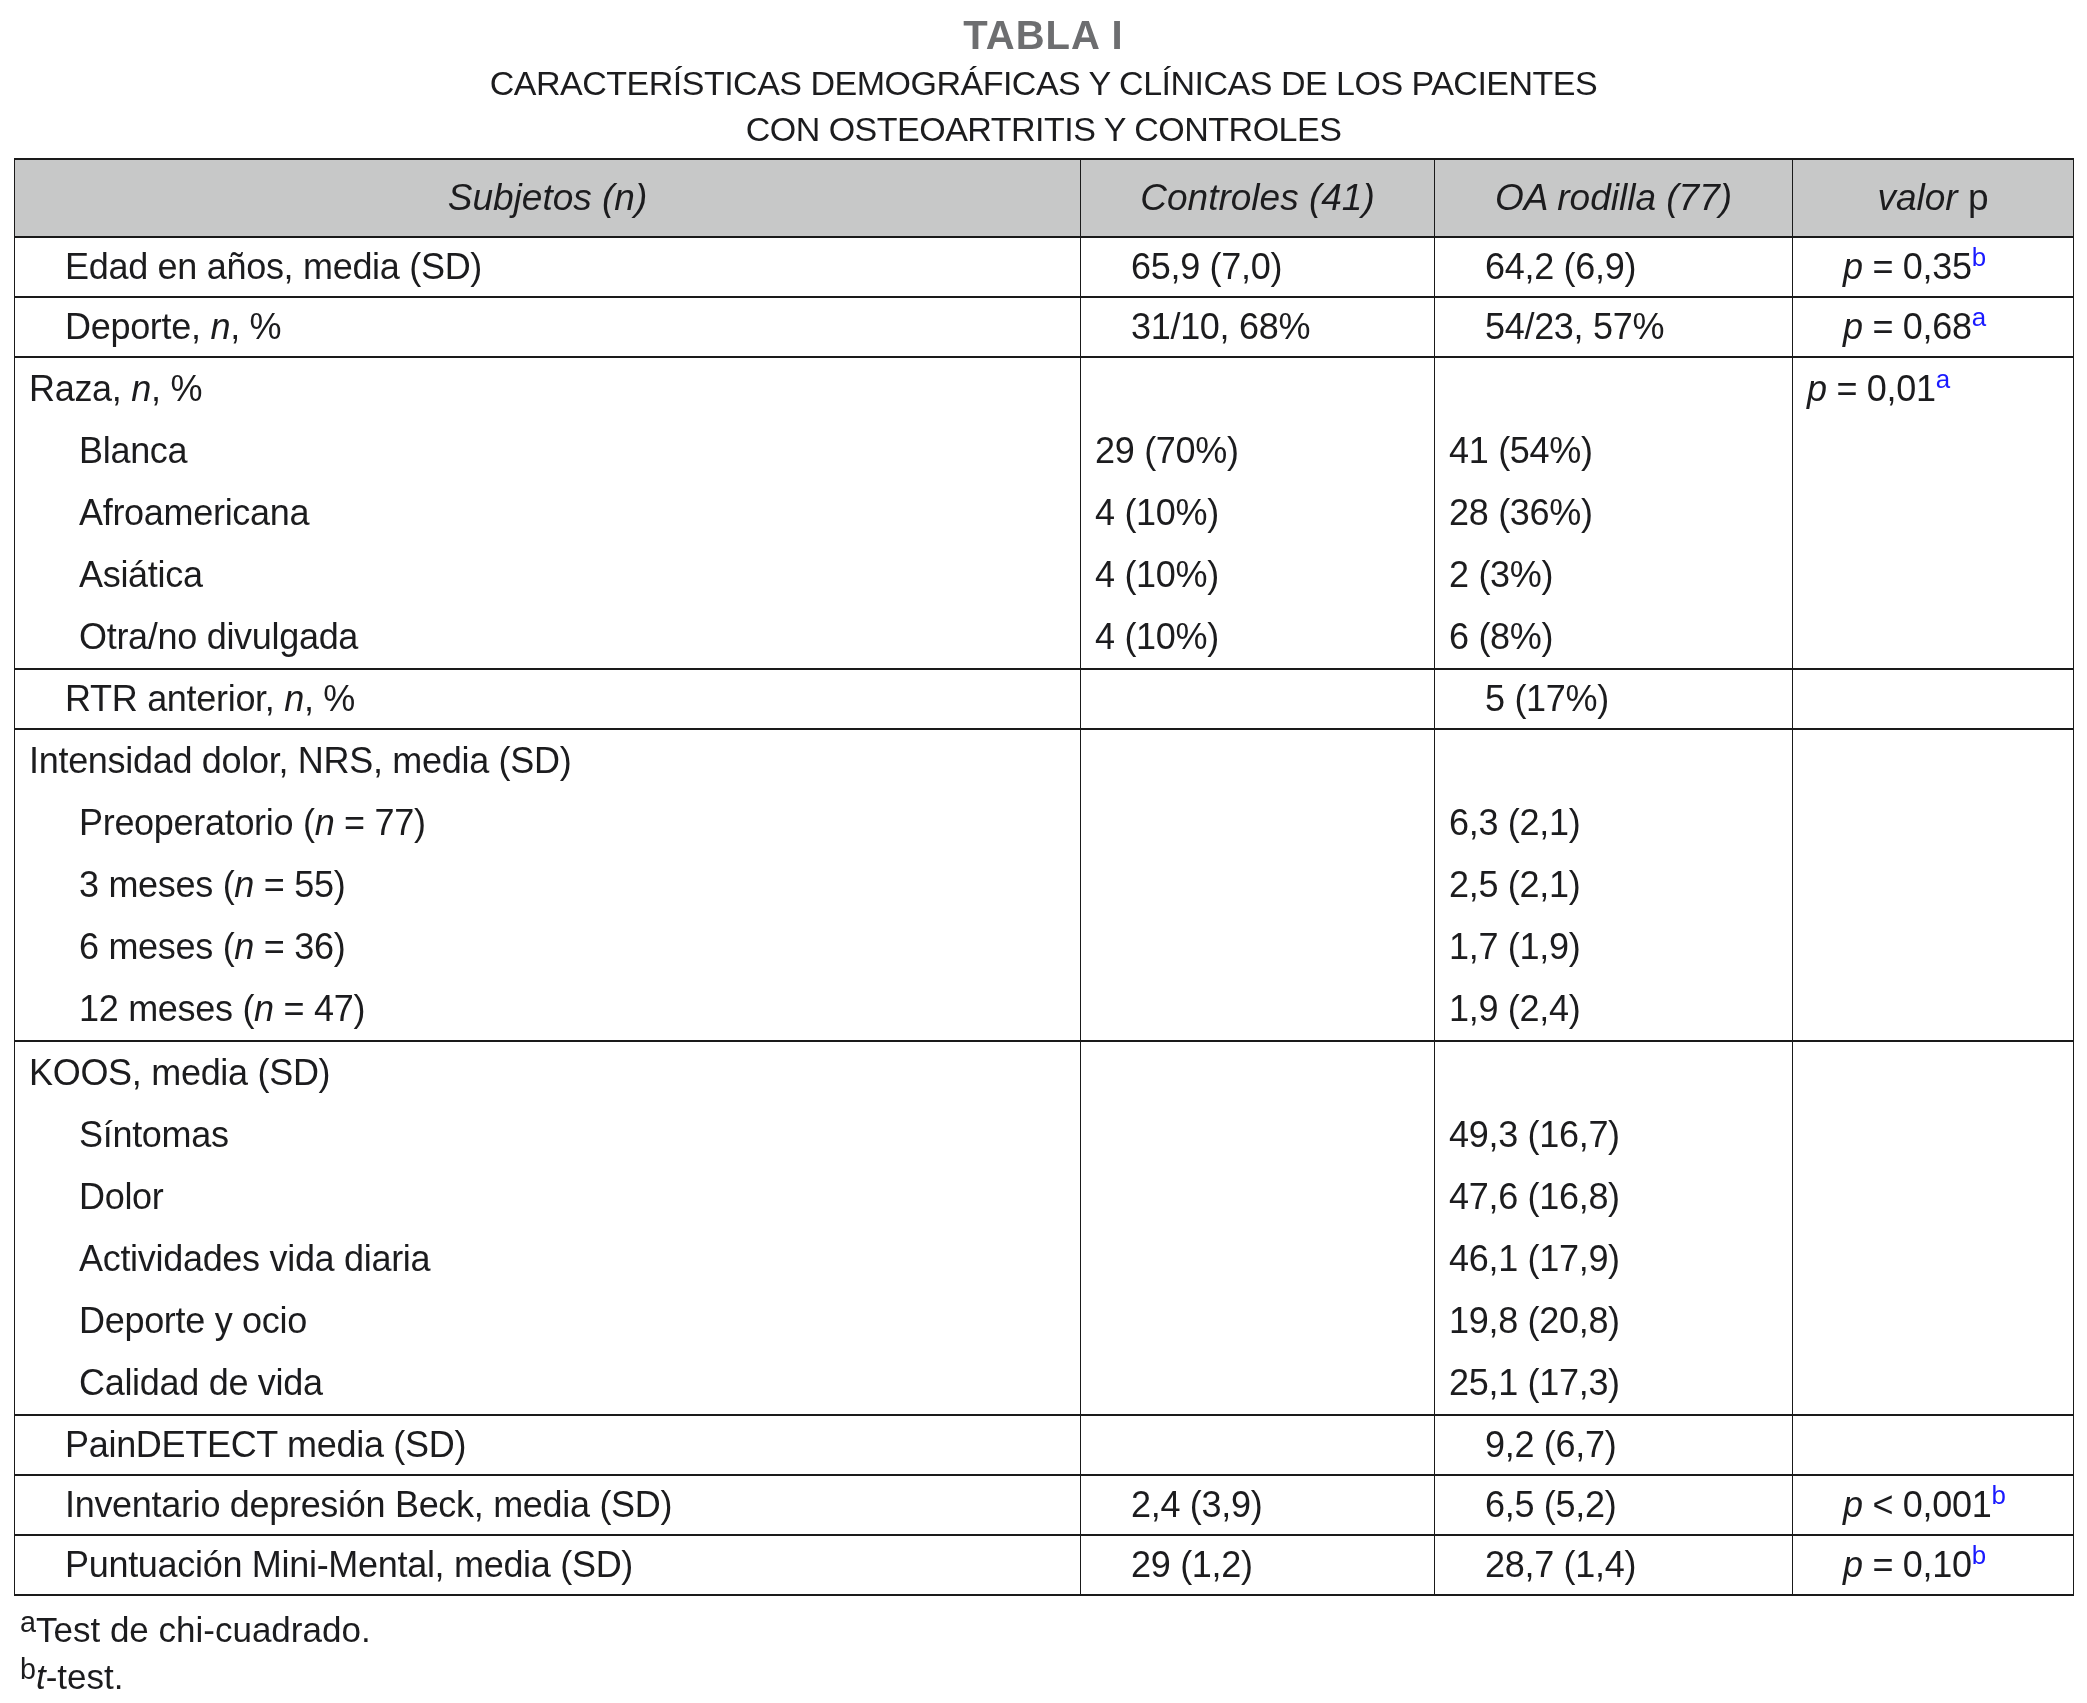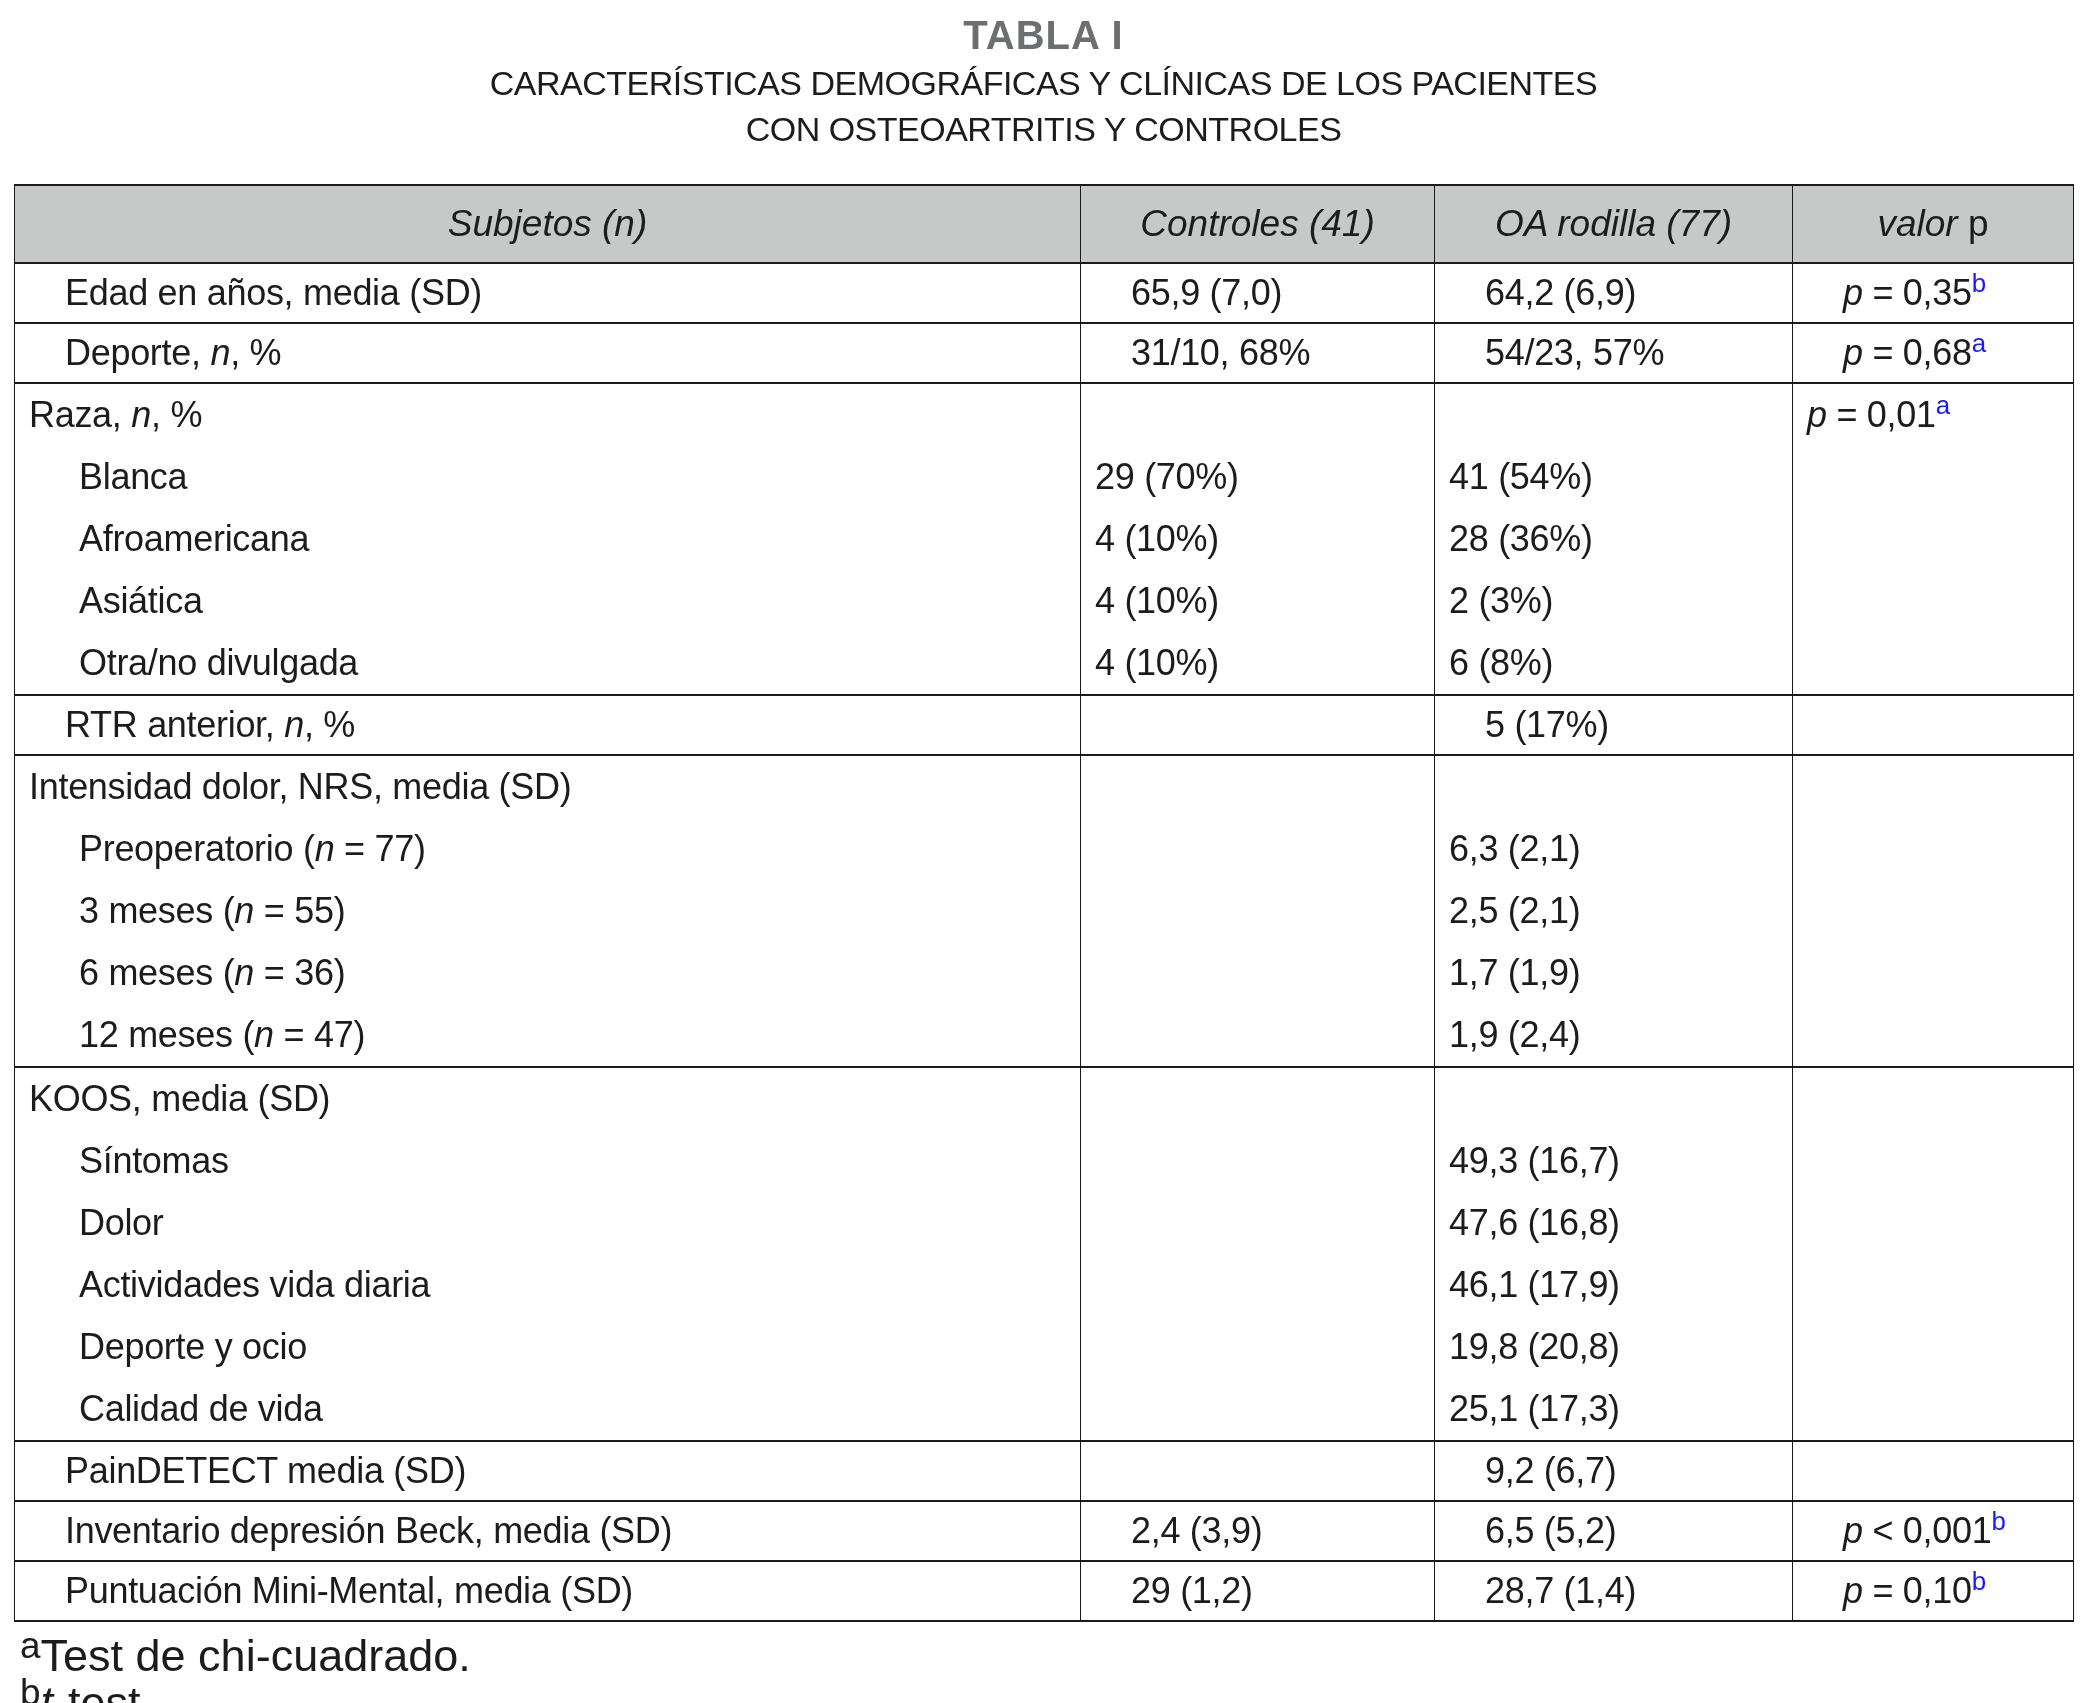--- a/index.html
+++ b/index.html
@@ -16,7 +16,7 @@
     font-family:"Liberation Sans","DejaVu Sans",sans-serif;color:var(--text);
   }
   .page{padding:10px 14px 0 14px;}
-  .title-block{text-align:center;margin-bottom:32px;}
+  .title-block{text-align:center;margin-bottom:6px;}
   .title{font-weight:bold;color:var(--title-gray);font-size:40px;line-height:50px;letter-spacing:1px;}
   .subtitle{font-size:34px;line-height:46px;letter-spacing:-0.5px;}
   table.data-table{border-collapse:collapse;table-layout:fixed;width:2059px;}

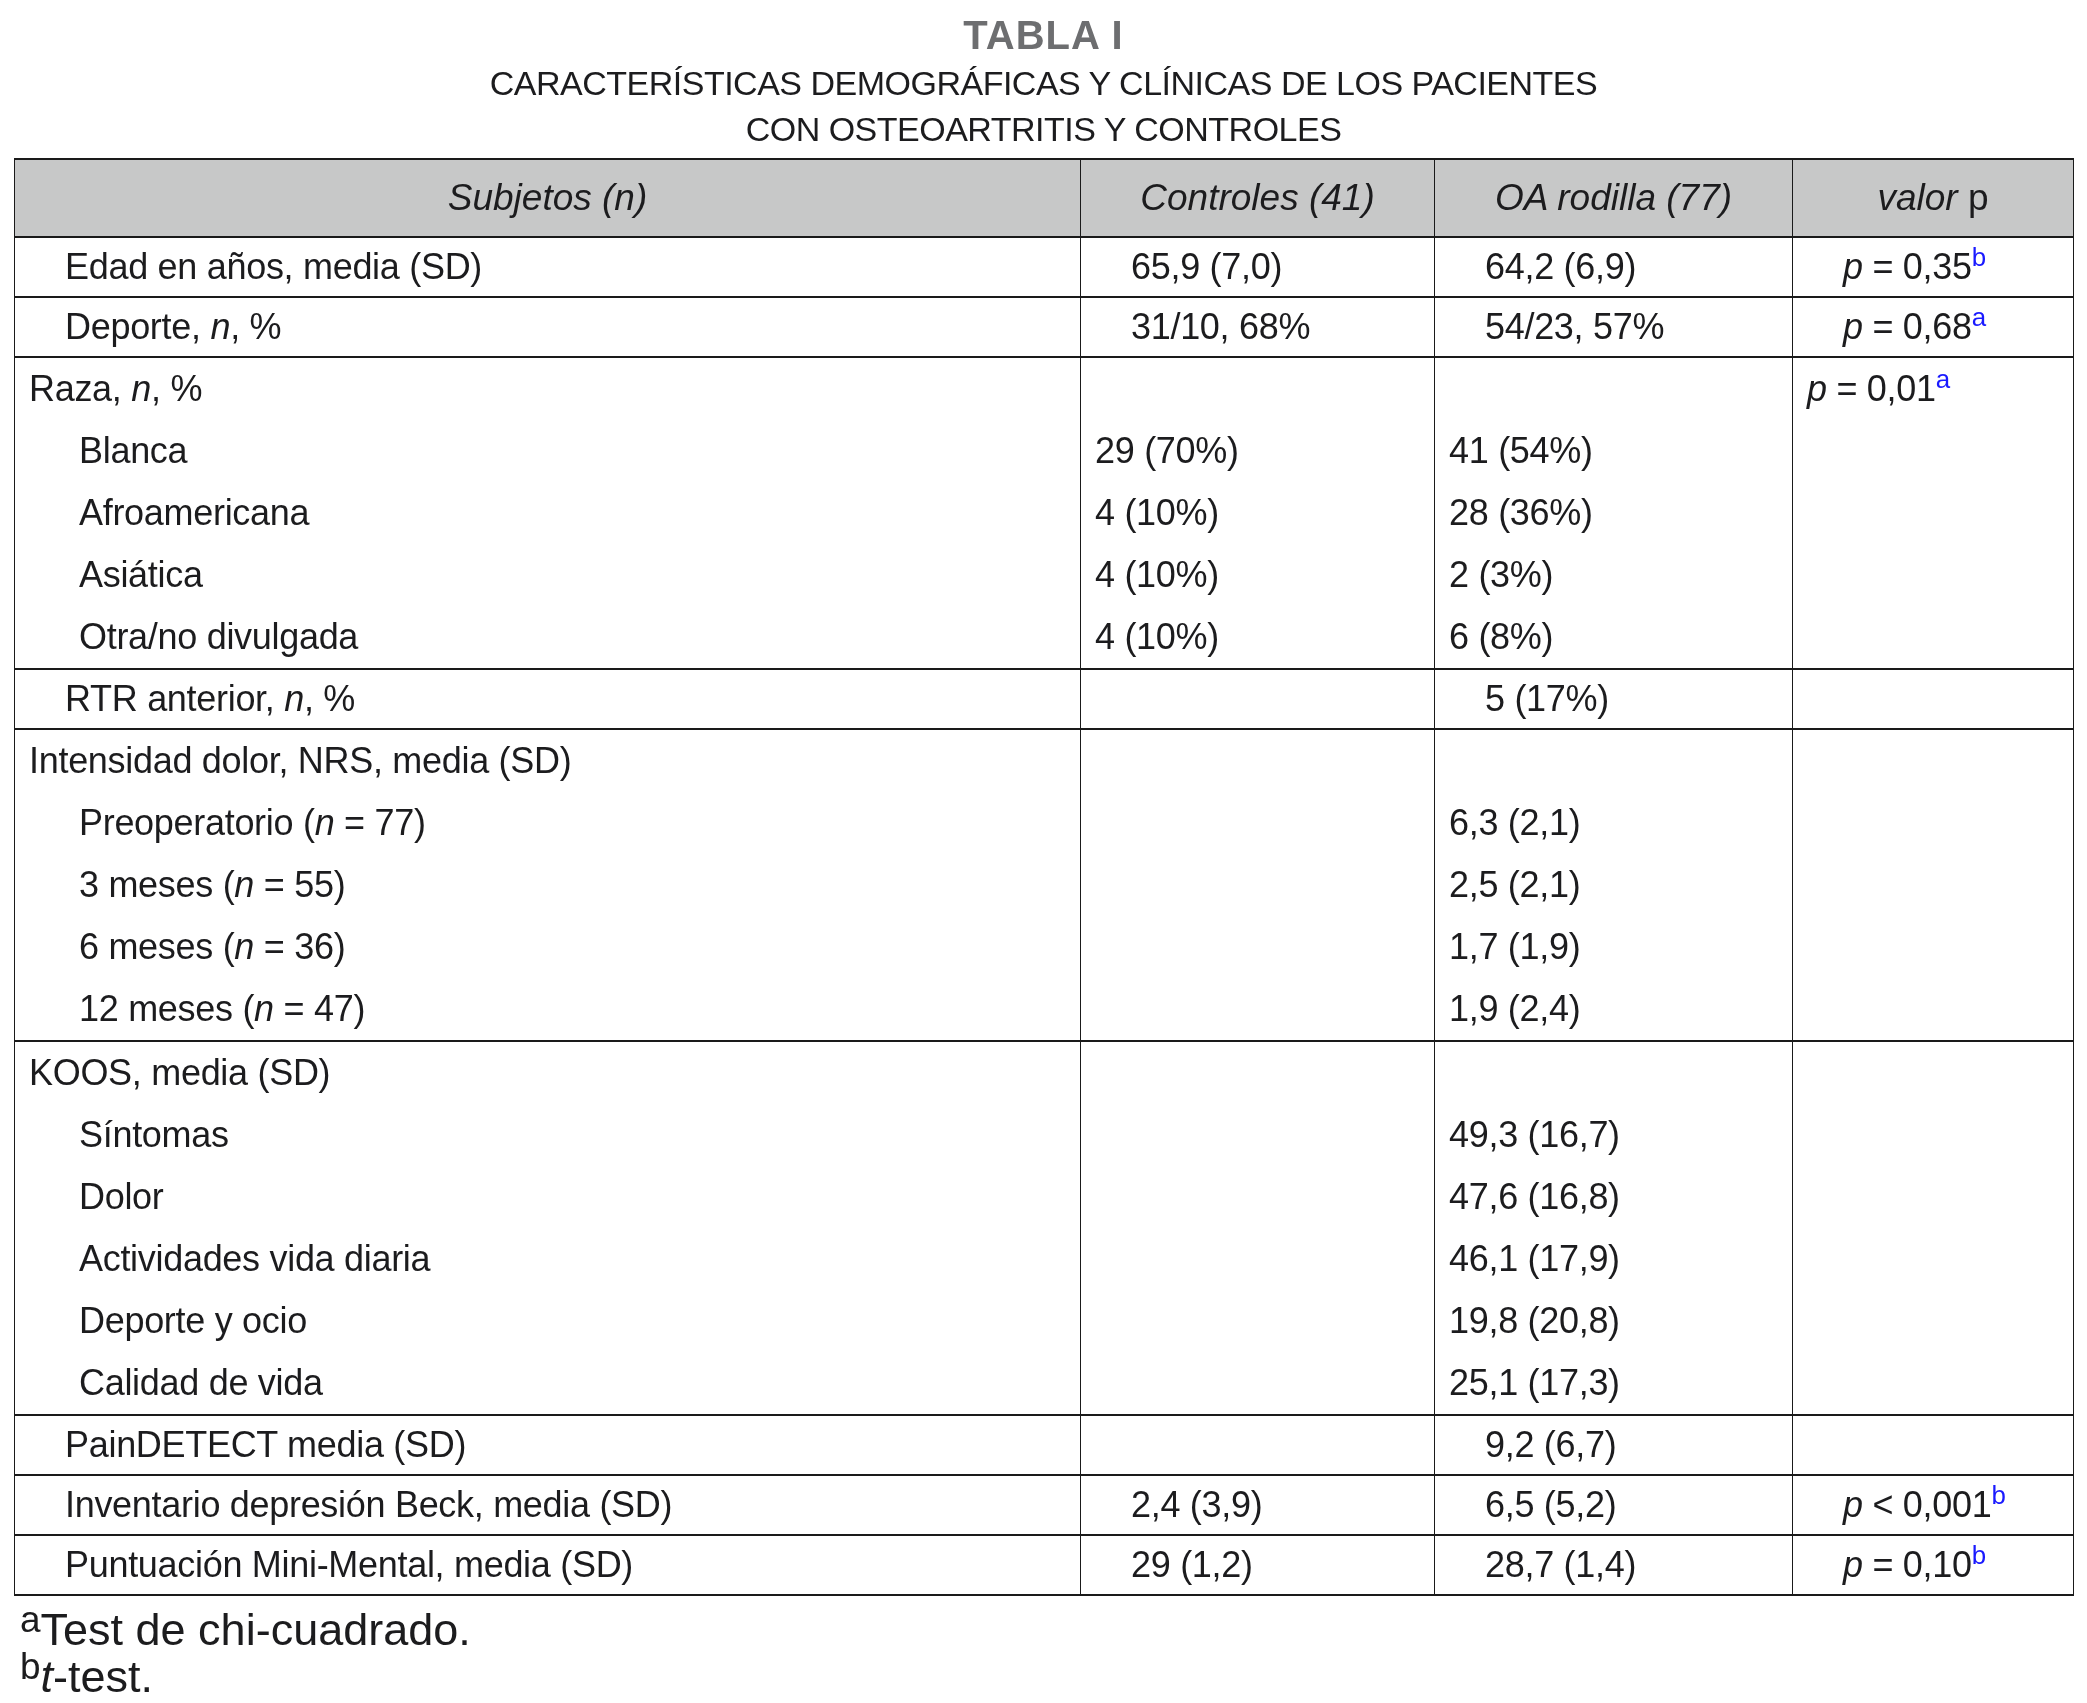--- a/index.html
+++ b/index.html
@@ -42,7 +42,7 @@
   .it{font-style:italic;}
   sup.sup{font-size:0.72em;vertical-align:0.5em;line-height:0;}
   sup.sup.blue,.blue{color:var(--superscript-blue);}
-  .footnotes{margin:10px 0 17px 6px;font-size:45px;}
+  .footnotes{margin:10px 0 17px 6px;font-size:35px;}
   .footnote{line-height:47px;}
   .footnote sup.sup{font-size:0.82em;vertical-align:0.35em;}
 </style>

